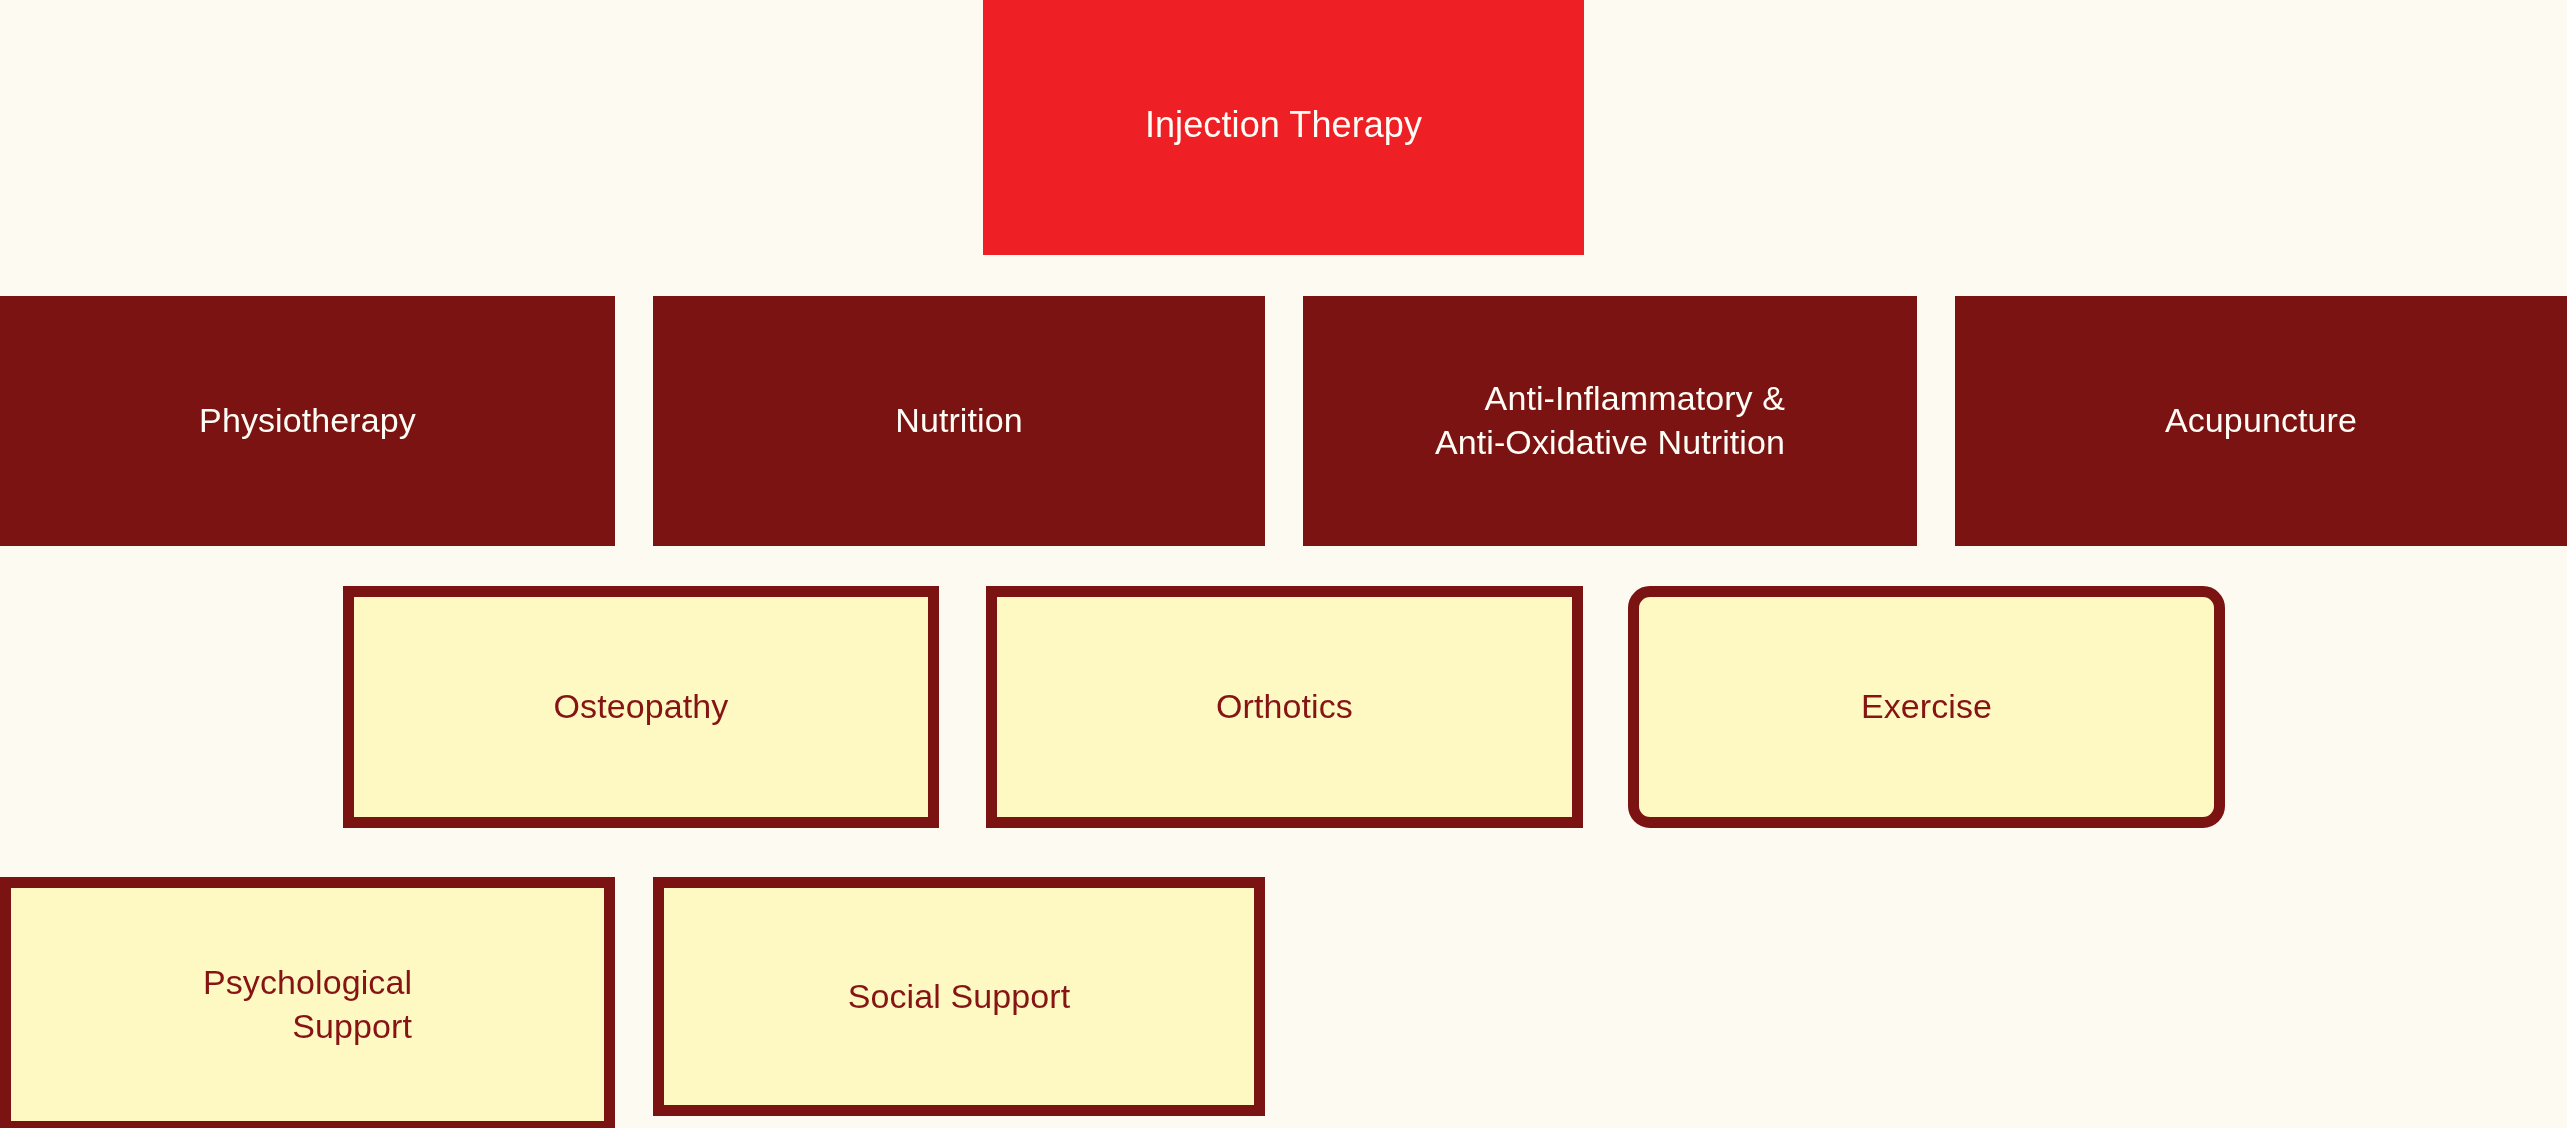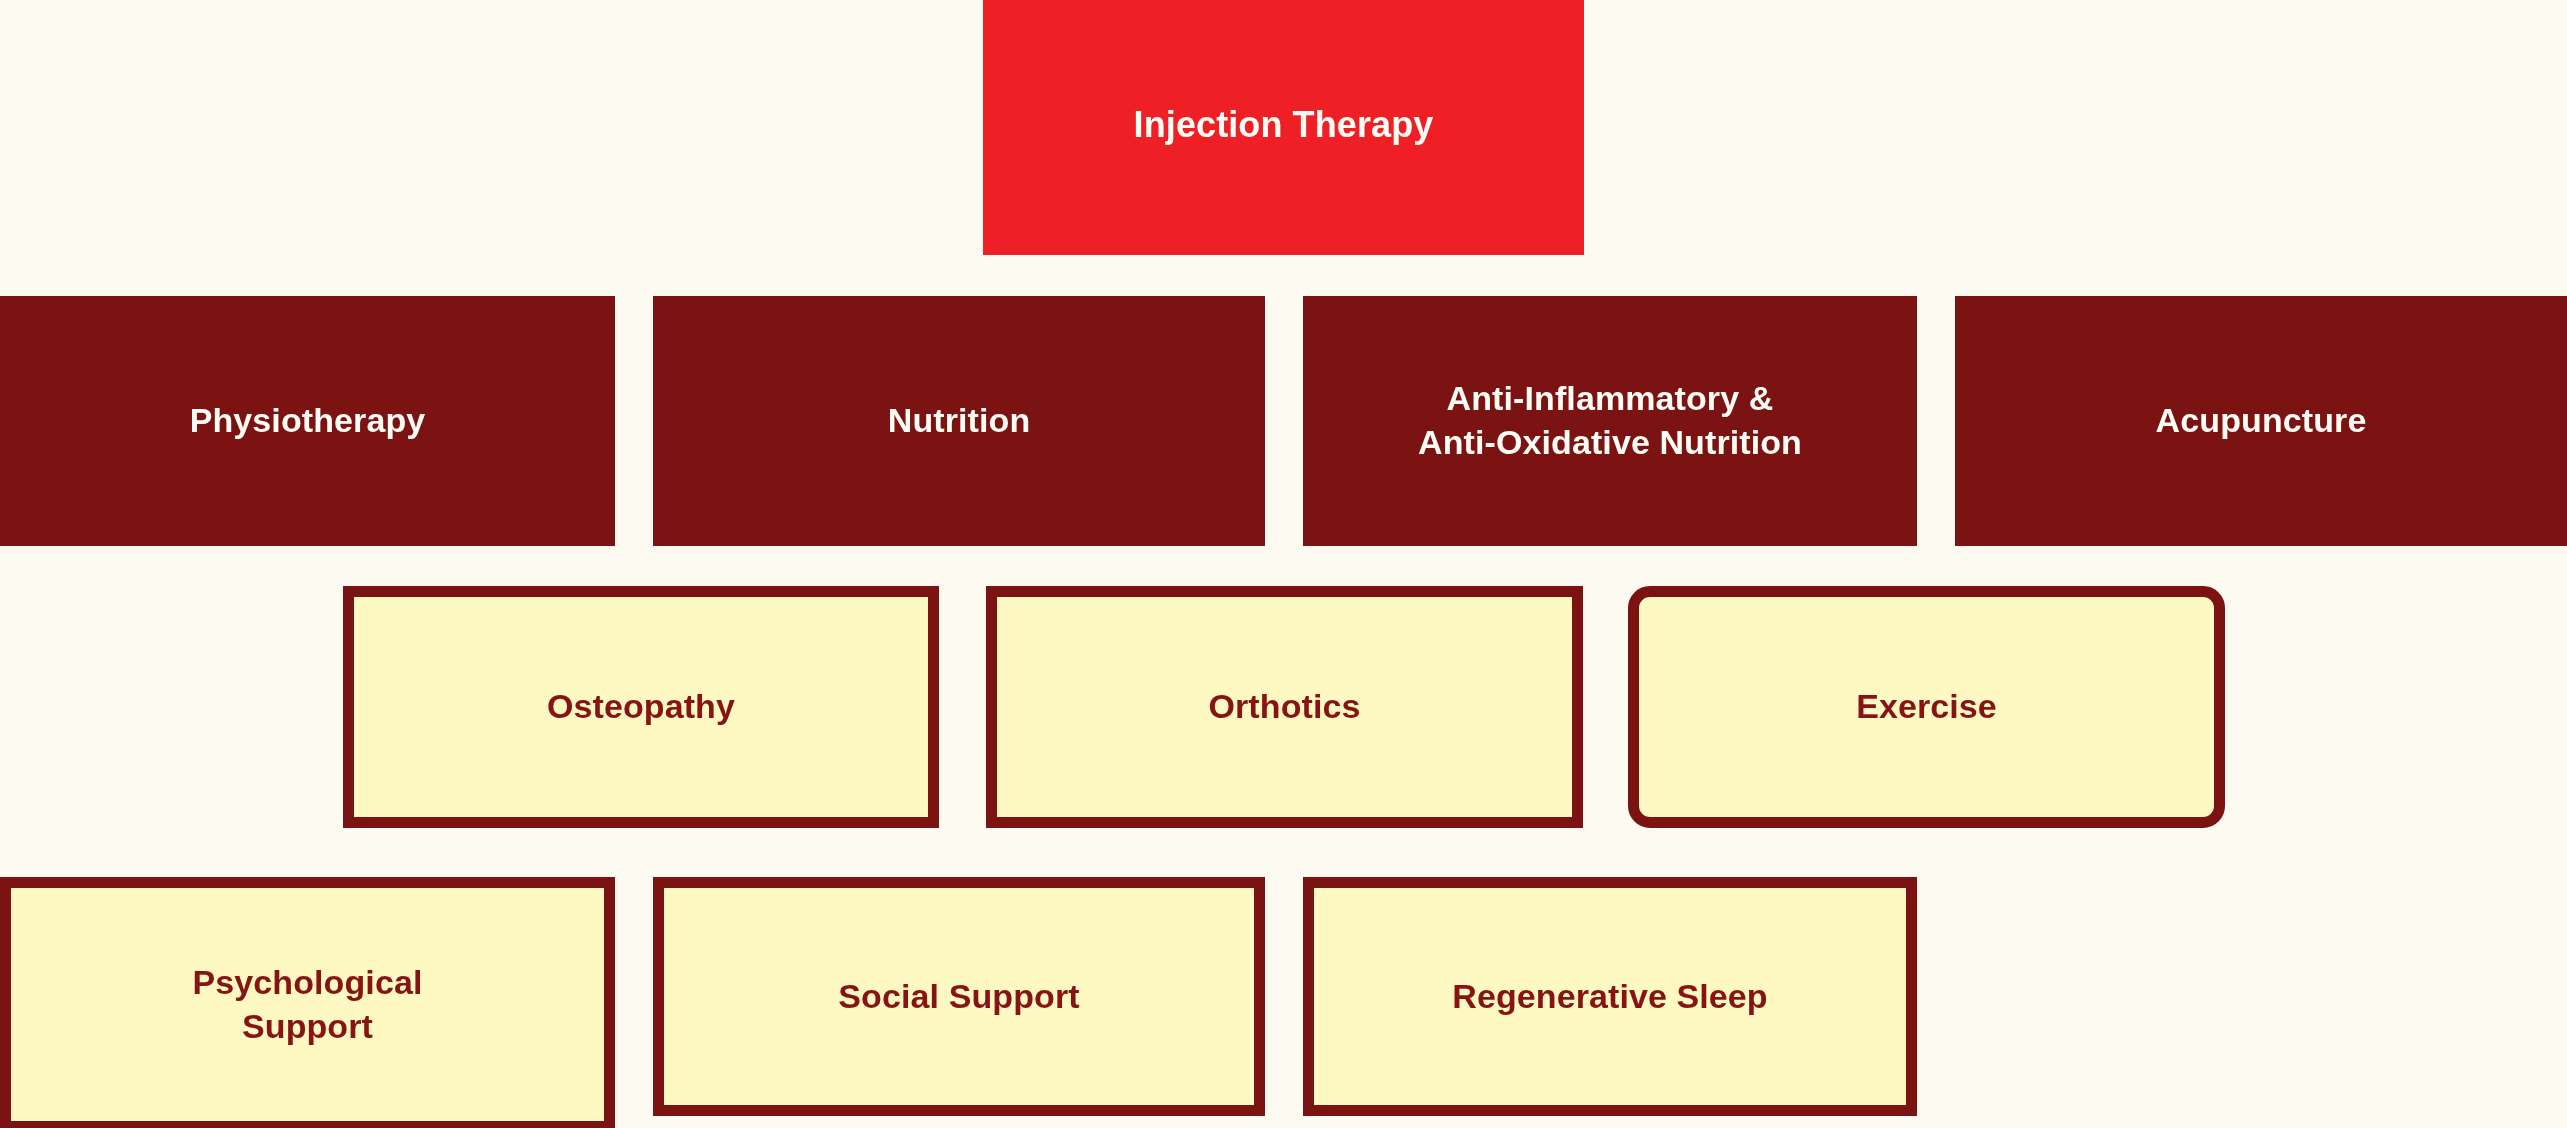--- a/index.html
+++ b/index.html
@@ -32,10 +32,11 @@
   }
 
   .node .label {
-    font-weight: bold;
+    font-weight: normal;
     line-height: 1.28;
     letter-spacing: 0.1px;
     white-space: pre-line;
+    text-align: right;
   }
 
   

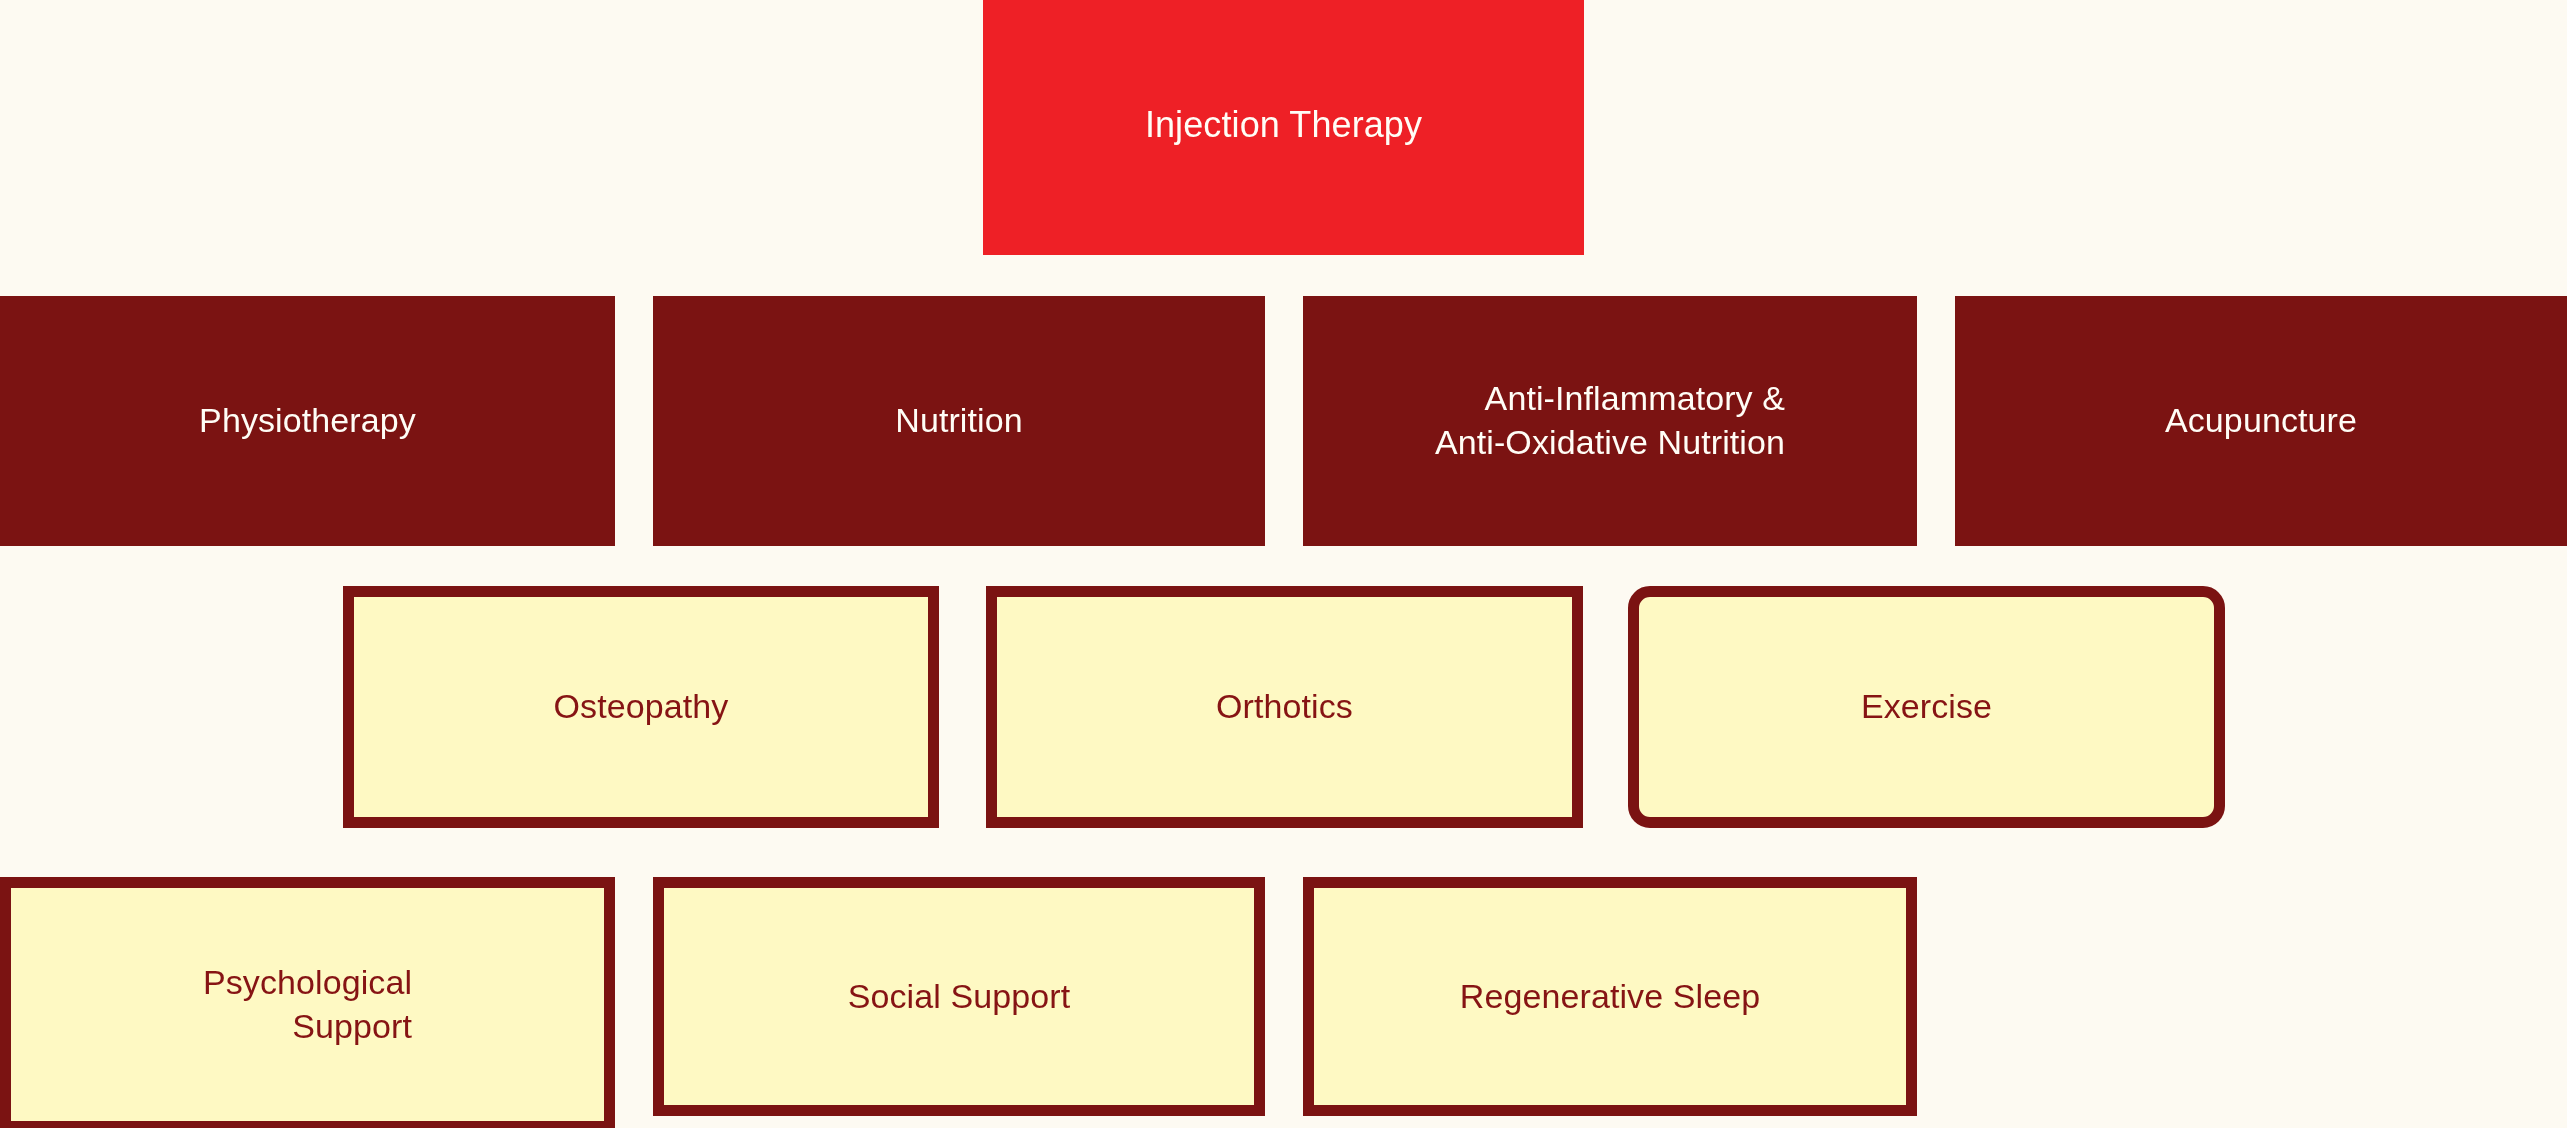--- a/index.html
+++ b/index.html
@@ -114,9 +114,6 @@
     <span class="label">Social Support</span>
   </div>
 
-  <div class="node outlined" style="left:1303px; top:877px; width:614px; height:239px;">
-    <span class="label">Regenerative Sleep</span>
-  </div>
 
 
 </div>

